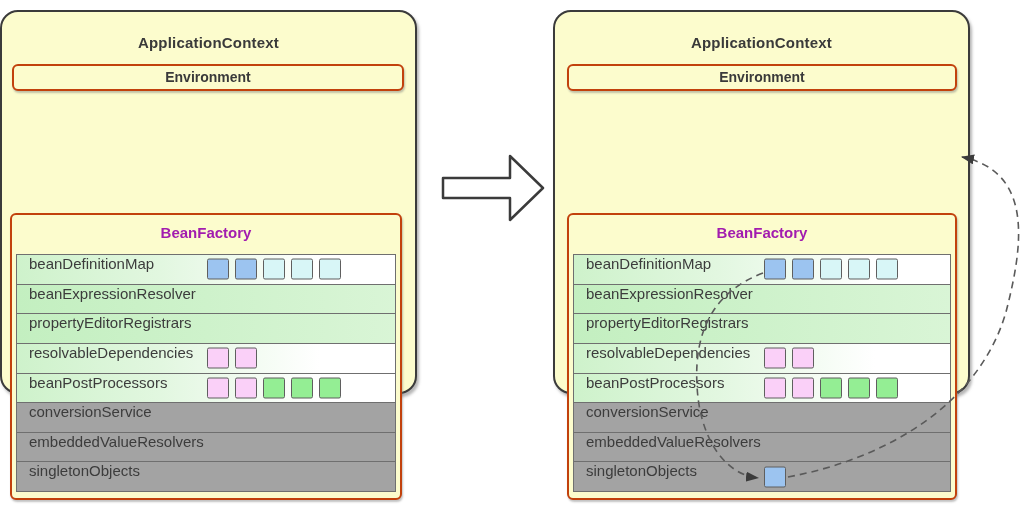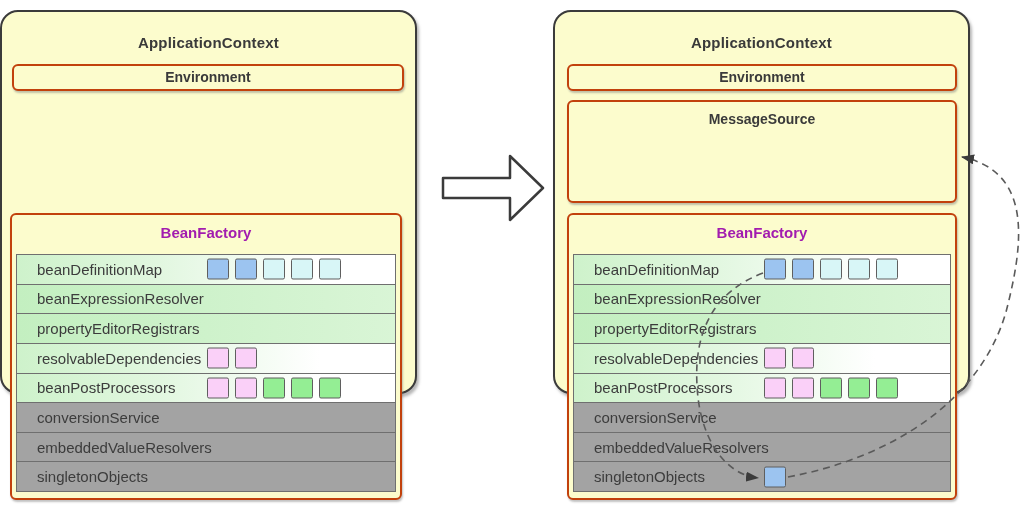--- a/index.html
+++ b/index.html
@@ -124,9 +124,6 @@
   <div class="inner-box env-box" style="left:12px;width:390px;">
     <span class="env-label">Environment</span>
   </div>
-  <div class="inner-box ms-box">
-    <span class="ms-title">MessageSource</span>
-  </div>
   <div class="inner-box bf-box">
     <div class="bf-title">BeanFactory</div>
     <div class="bf-rows" id="right-rows">

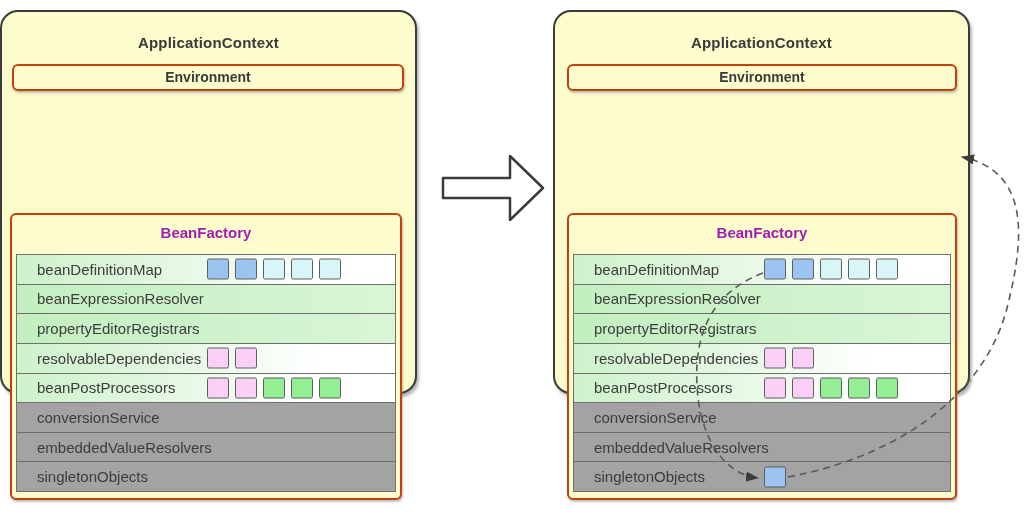--- a/index.html
+++ b/index.html
@@ -39,9 +39,9 @@
     display:flex;flex-direction:column;
   }
   .bf-row{
-    flex:1;position:relative;display:flex;align-items:center;
+    flex:1;position:relative;display:flex;align-items:flex-start;
     border:1px solid #6f6f6f;box-sizing:border-box;
-    font-size:15px;color:#3c3c3c;padding-left:20px;white-space:nowrap;
+    font-size:15px;color:#3c3c3c;padding-left:12px;white-space:nowrap;
   }
   .bf-row + .bf-row{margin-top:-1px;}
   .tint-fade{background:linear-gradient(90deg,#cef2cb 0%,#e2f7e0 38%,#ffffff 80%);}

